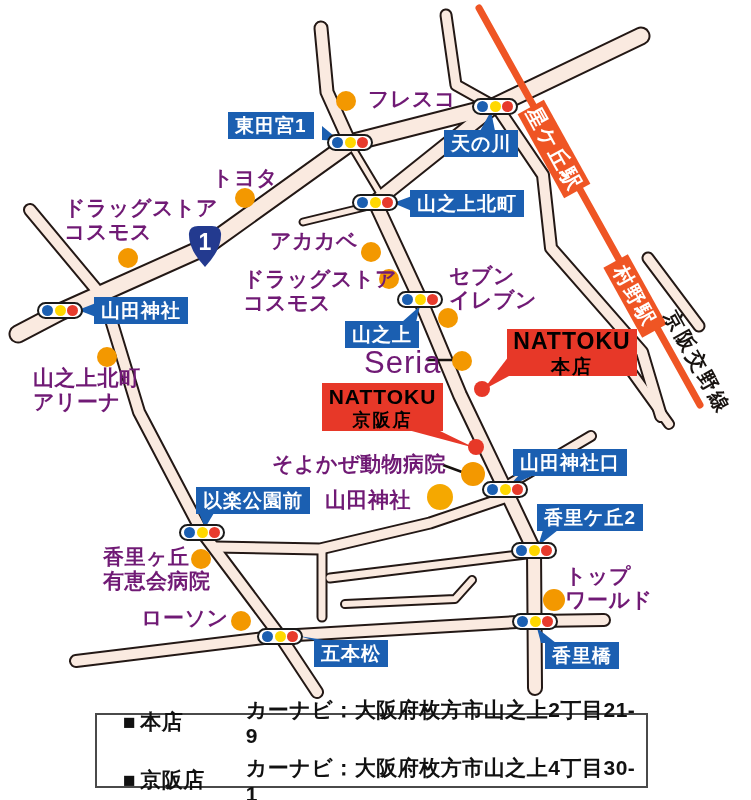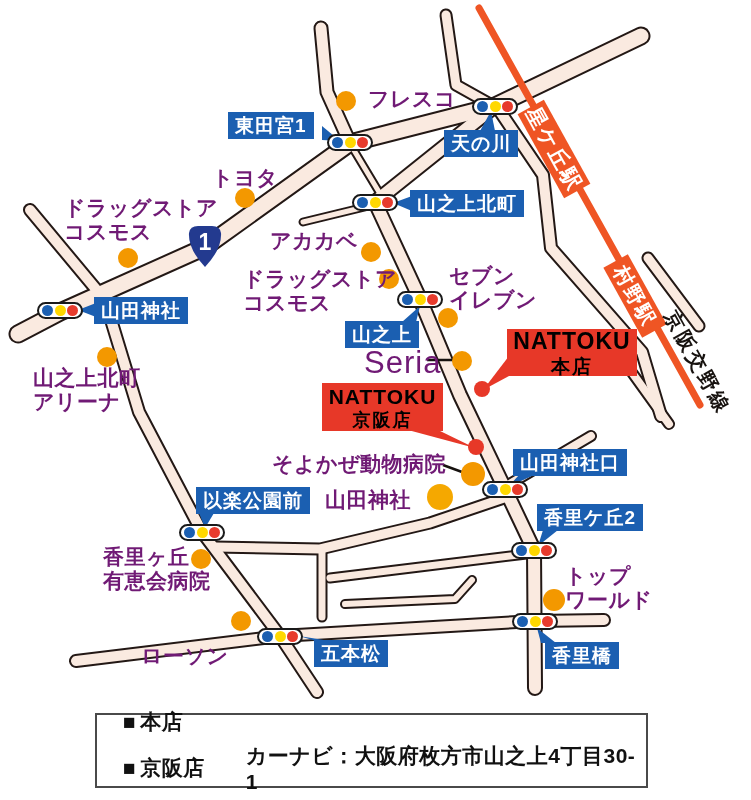--- a/index.html
+++ b/index.html
@@ -163,7 +163,7 @@
   <div class="poi-label" style="left:325px;top:488px;">山田神社</div>
   <div class="poi-label" style="left:103px;top:545px;">香里ヶ丘
 有恵会病院</div>
-  <div class="poi-label" style="left:141px;top:606px;margin-top:38px;">ローソン</div>
+  <div class="poi-label" style="left:141px;top:606px;">ローソン</div>
   <div class="poi-label" style="left:565px;top:564px;">トップ
 ワールド</div>
 

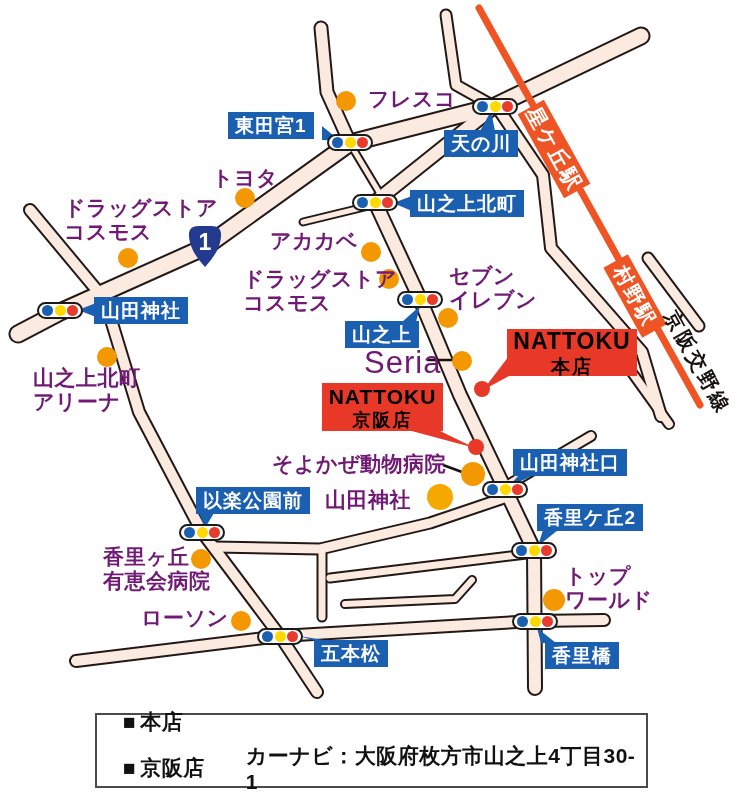--- a/index.html
+++ b/index.html
@@ -180,6 +180,7 @@
     <div class="legend-row">
       <span class="legend-marker">■</span>
       <span class="legend-store">本店</span>
+      <span>カーナビ：大阪府枚方市山之上2丁目21-9</span>
     </div>
     <div class="legend-row">
       <span class="legend-marker">■</span>

